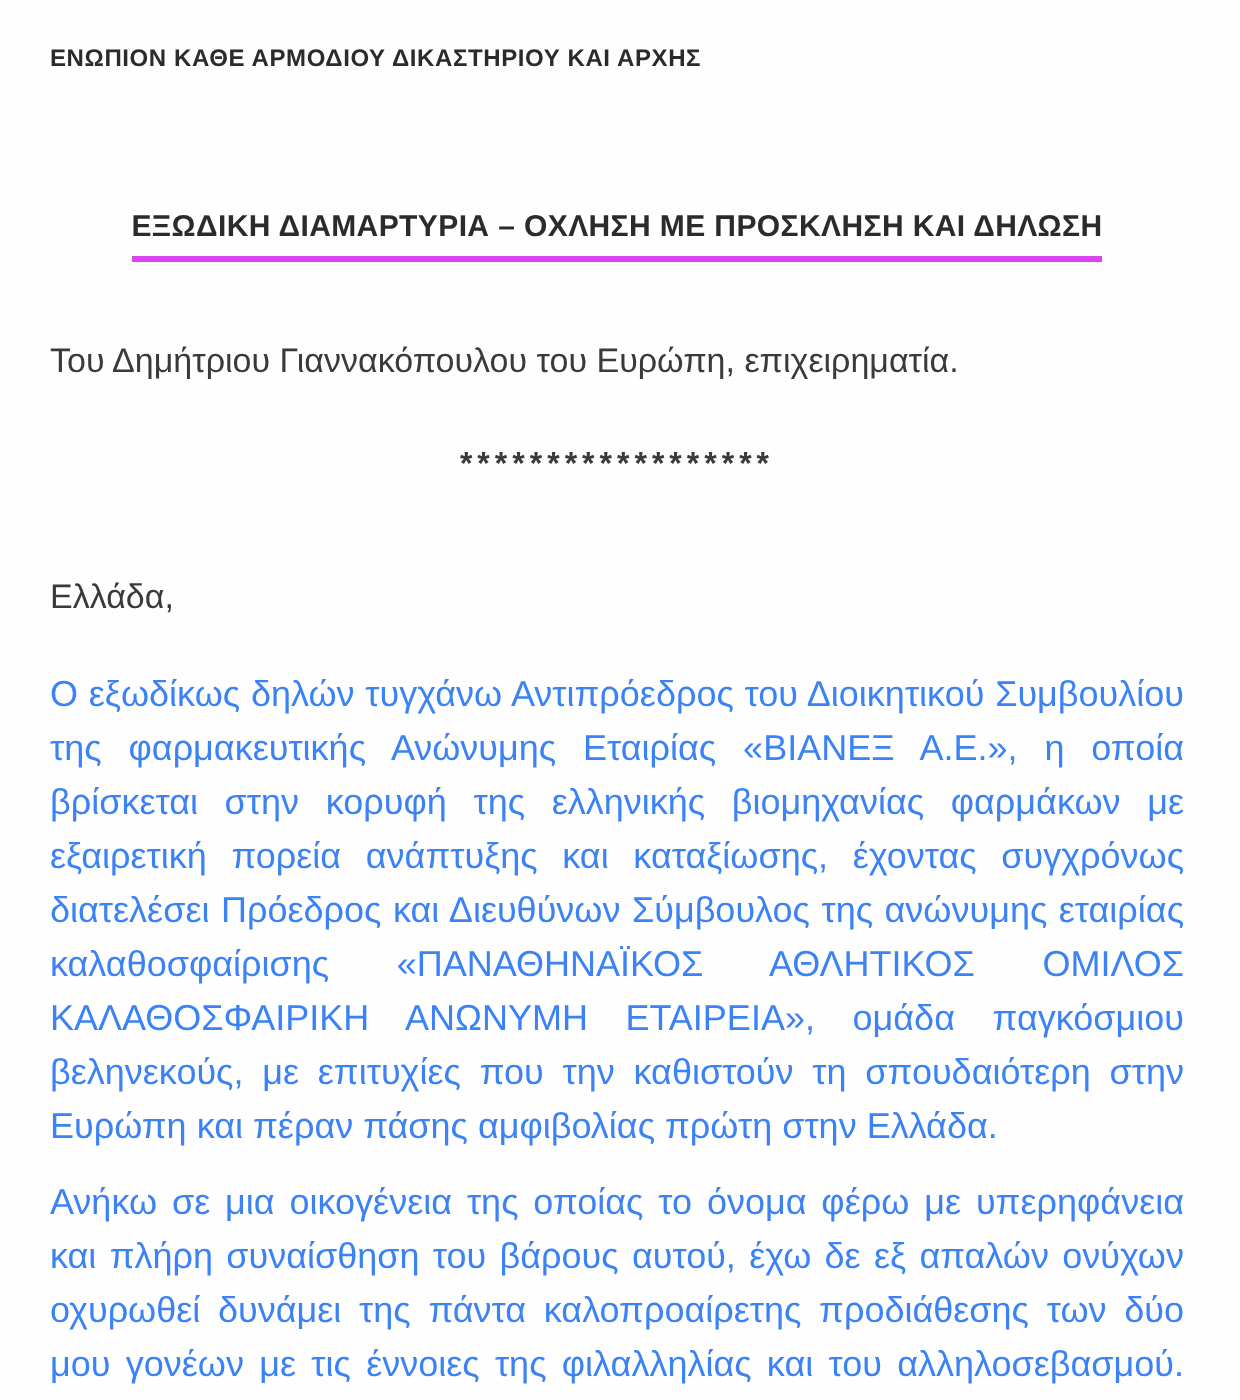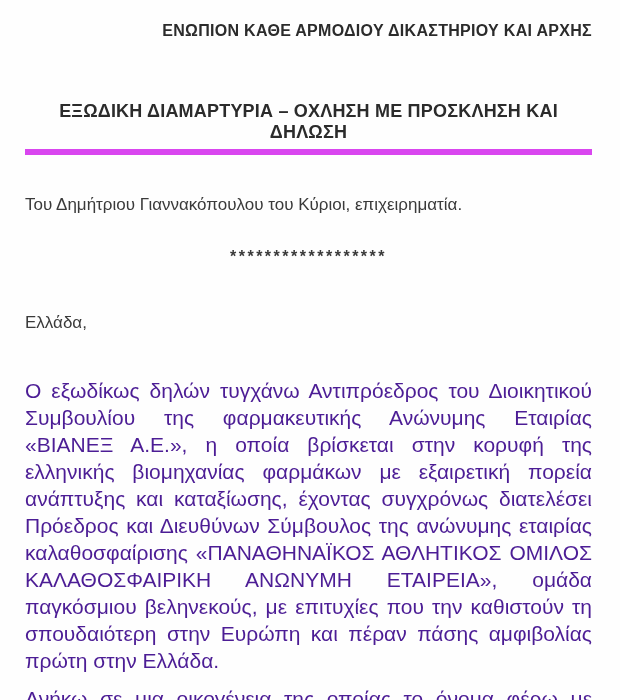--- a/index.html
+++ b/index.html
@@ -20,8 +20,8 @@
   }
   .heading-court {
     margin: 8px 0 0 0;
-    text-align: right;
-    font-size: 16px;
+    text-align: left;
+    font-size: 12px;
     font-weight: 700;
     letter-spacing: 0.3px;
     color: #2b2b2b;

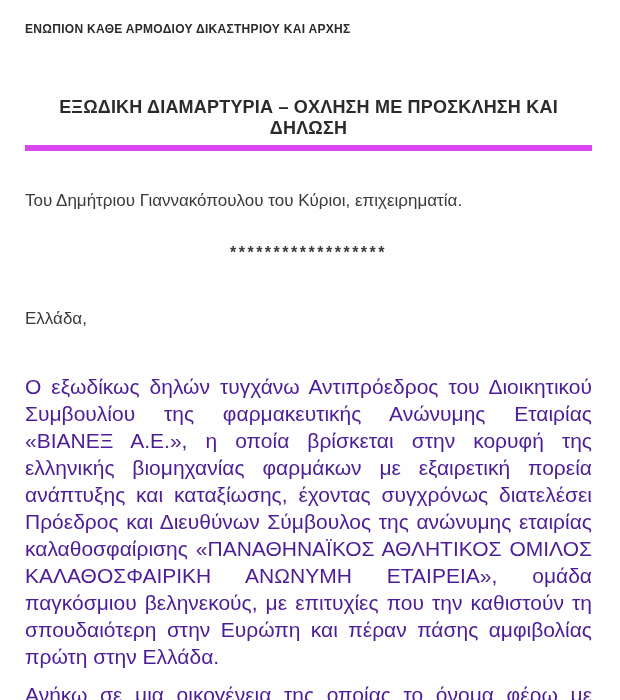--- a/index.html
+++ b/index.html
@@ -32,11 +32,11 @@
   }
   .heading-title-text {
     display: inline-block;
-    font-size: 18px;
+    font-size: 15px;
     font-weight: 700;
     letter-spacing: 0.2px;
     color: #2b2b2b;
-    border-bottom: 6px solid #d946ef;
+    border-bottom: 3px solid #d946ef;
     padding-bottom: 6px;
   }
   .sender-line {

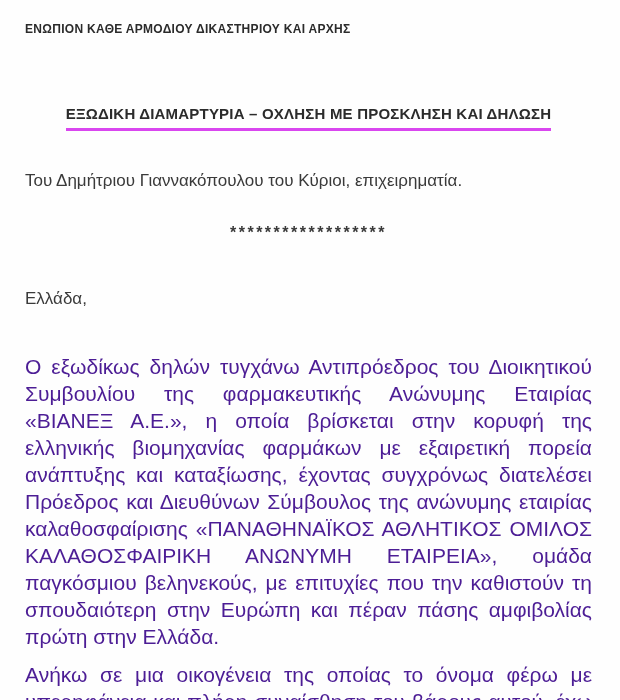--- a/index.html
+++ b/index.html
@@ -80,7 +80,7 @@
     <span class="heading-title-text">ΕΞΩΔΙΚΗ ΔΙΑΜΑΡΤΥΡΙΑ – ΟΧΛΗΣΗ ΜΕ ΠΡΟΣΚΛΗΣΗ ΚΑΙ ΔΗΛΩΣΗ</span>
   </h2>
 
-  <p class="sender-line">Του Δημήτριου Γιαννακόπουλου του Κύριοι, επιχειρηματία.</p>
+  <p class="sender-line">Του Δημήτριου Γιαννακόπουλου του Ευρώπη, επιχειρηματία.</p>
 
   <div class="asterisk-separator">******************</div>
 

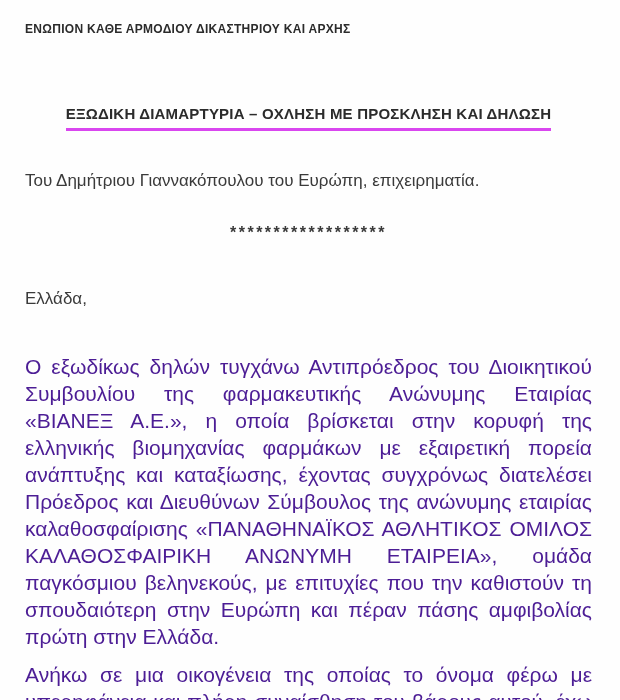--- a/index.html
+++ b/index.html
@@ -59,11 +59,11 @@
     color: #3a3a3a;
   }
   .body-paragraph {
-    margin: 44px 0 0 0;
-    font-size: 21px;
+    margin: 25px 0 0 0;
+    font-size: 18px;
     line-height: 27px;
     text-align: justify;
-    color: #4c1d95;
+    color: #3b82f6;
   }
   .body-paragraph + .body-paragraph {
     margin-top: 11px;

